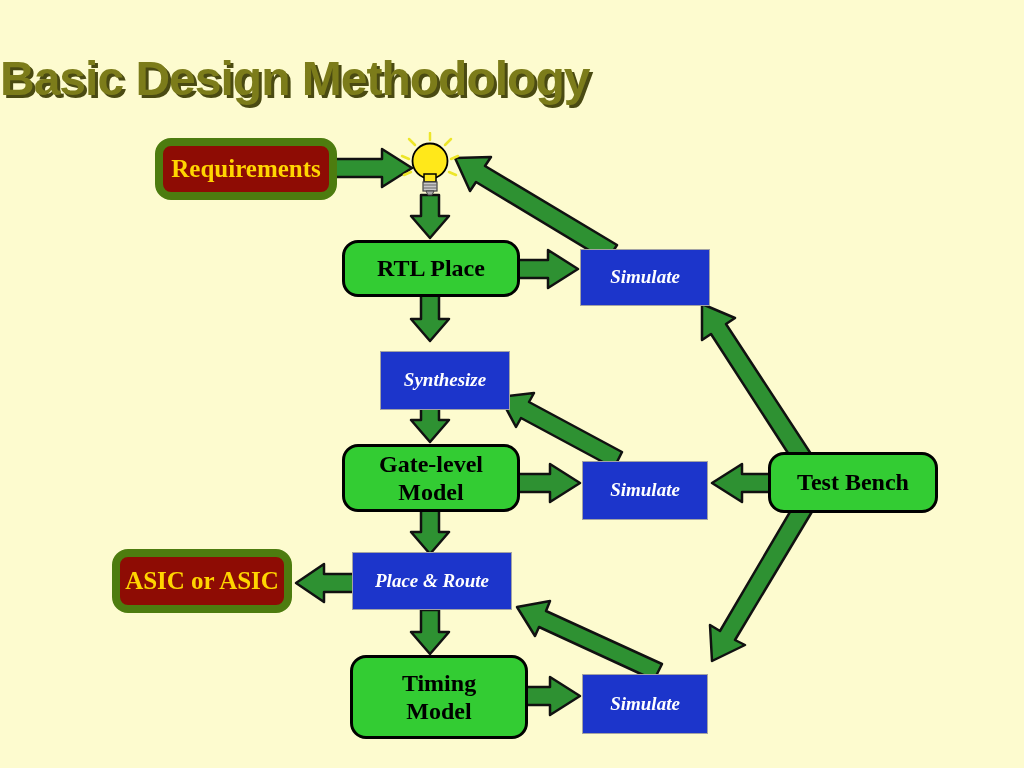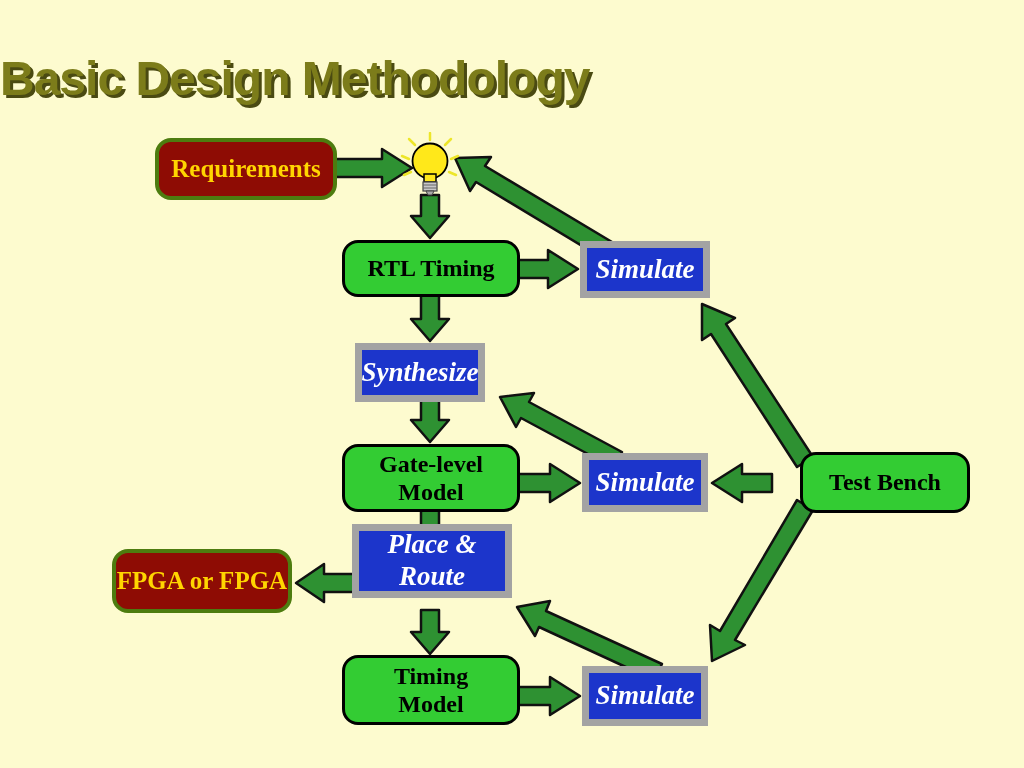--- a/index.html
+++ b/index.html
@@ -21,7 +21,7 @@
   }
   .green{background:#33CC33;border:3px solid #000;border-radius:16px;color:#000;font-size:24px;}
   .blue{background:#1C35CB;border:7px solid #a3a3a3;color:#FFFFFF;font-style:italic;font-size:27px;}
-  .maroon{background:#8E0C04;border:4px solid #4d7c0f;border-radius:16px;color:#FFD500;font-size:25px;}
+  .maroon{background:#8E0C04;border:8px solid #4d7c0f;border-radius:16px;color:#FFD500;font-size:25px;}
   #arrows{position:absolute;left:0;top:0;z-index:1;}
   .box,#bulb{z-index:2;}
   #bulb{position:absolute;left:400px;top:132px;width:60px;height:78px;}

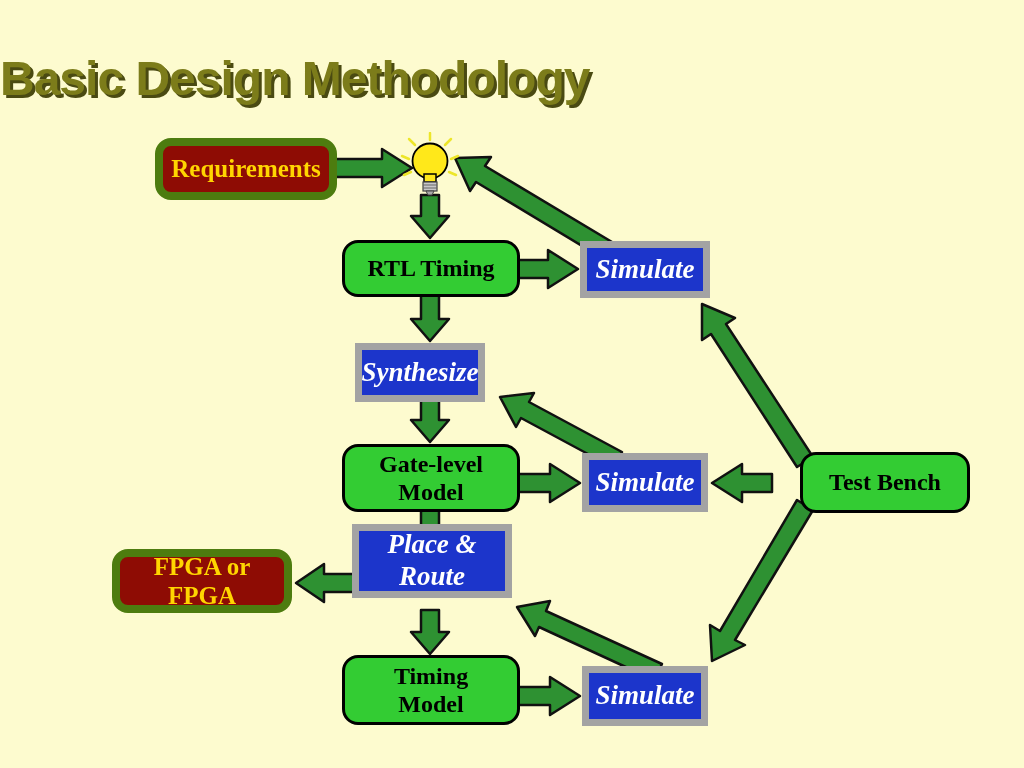--- a/index.html
+++ b/index.html
@@ -89,7 +89,7 @@
   </div>
 
   <div id="n-rtl" class="box green">
-    <span>RTL Timing</span>
+    <span>RTL Place</span>
   </div>
 
   <div id="n-sim-top" class="box blue">

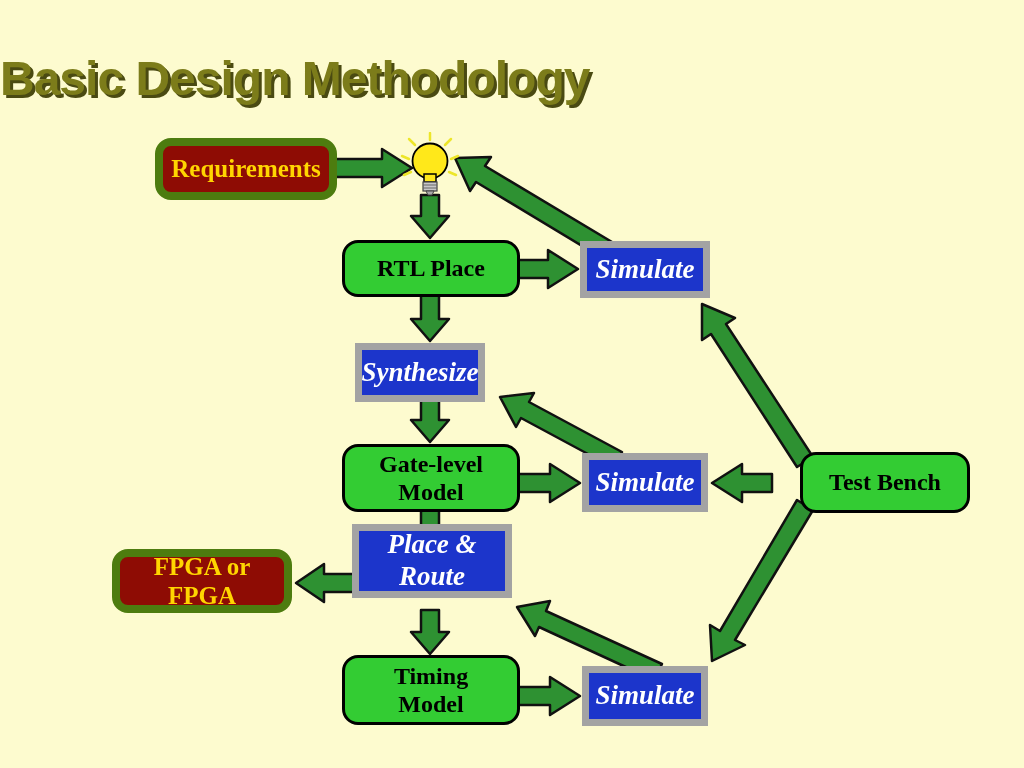--- a/index.html
+++ b/index.html
@@ -20,7 +20,7 @@
     text-align:center;font-weight:bold;box-sizing:border-box;line-height:1.18;
   }
   .green{background:#33CC33;border:3px solid #000;border-radius:16px;color:#000;font-size:24px;}
-  .blue{background:#1C35CB;border:7px solid #a3a3a3;color:#FFFFFF;font-style:italic;font-size:27px;}
+  .blue{background:#1C35CB;border:1px solid #a3a3a3;color:#FFFFFF;font-style:italic;font-size:19px;margin-top:8px;}
   .maroon{background:#8E0C04;border:8px solid #4d7c0f;border-radius:16px;color:#FFD500;font-size:25px;}
   #arrows{position:absolute;left:0;top:0;z-index:1;}
   .box,#bulb{z-index:2;}

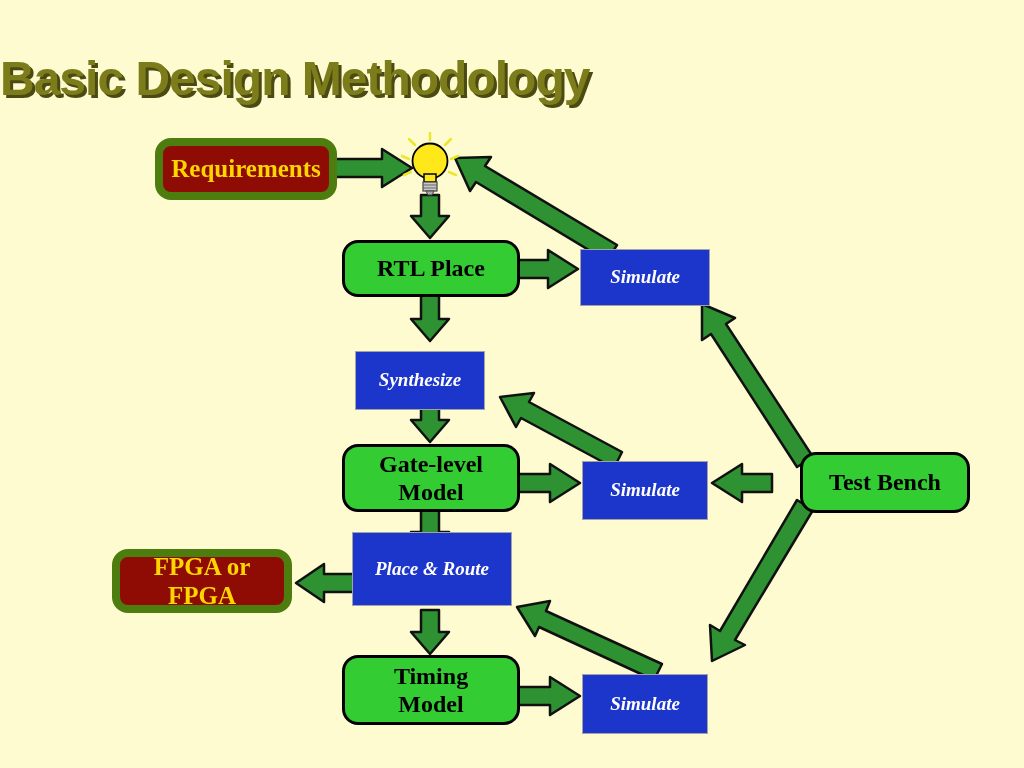--- a/index.html
+++ b/index.html
@@ -29,7 +29,7 @@
   #n-requirements{left:155px;top:138px;width:182px;height:62px;}
   #n-rtl{left:342px;top:240px;width:178px;height:57px;}
   #n-sim-top{left:580px;top:241px;width:130px;height:57px;}
-  #n-synthesize{left:355px;top:343px;width:130px;height:59px;text-align:center;}
+  #n-synthesize{left:380px;top:343px;width:130px;height:59px;text-align:center;}
   #n-gate{left:342px;top:444px;width:178px;height:68px;align-items:center;}
   #n-sim-mid{left:582px;top:453px;width:126px;height:59px;}
   #n-testbench{left:768px;top:452px;width:170px;height:61px;margin-left:32px;}

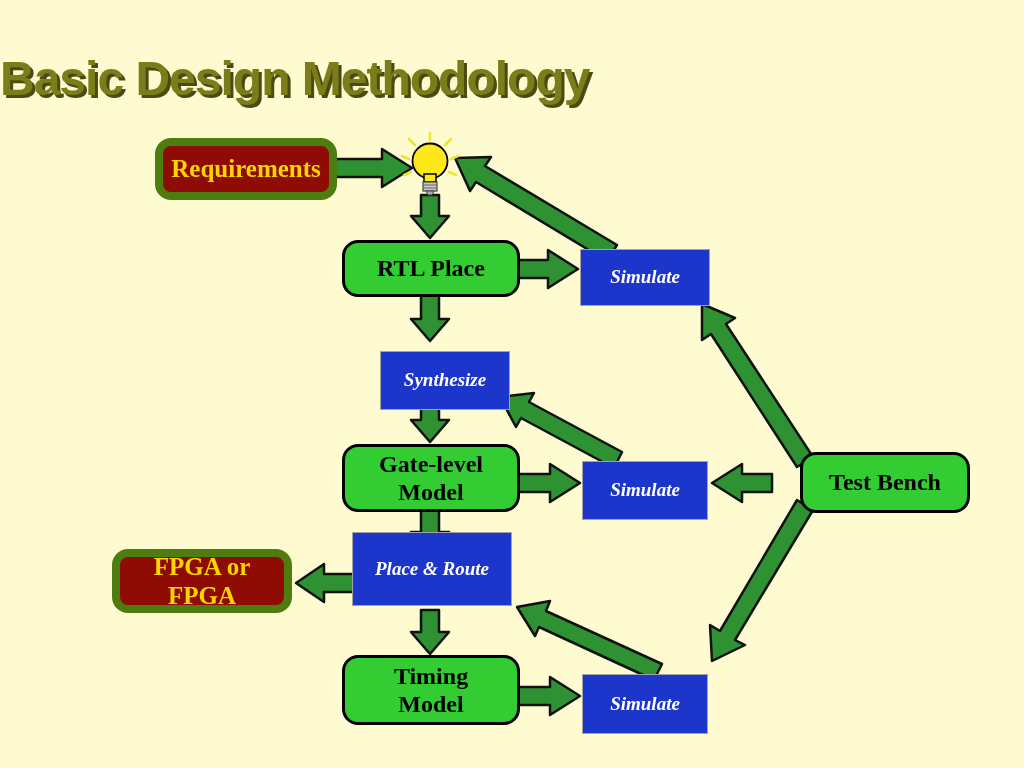--- a/index.html
+++ b/index.html
@@ -32,7 +32,7 @@
   #n-synthesize{left:380px;top:343px;width:130px;height:59px;text-align:center;}
   #n-gate{left:342px;top:444px;width:178px;height:68px;align-items:center;}
   #n-sim-mid{left:582px;top:453px;width:126px;height:59px;}
-  #n-testbench{left:768px;top:452px;width:170px;height:61px;margin-left:32px;}
+  #n-testbench{left:768px;top:452px;width:170px;height:61px;}
   #n-asic{left:112px;top:549px;width:180px;height:64px;}
   #n-place{left:352px;top:524px;width:160px;height:74px;}
   #n-timing{left:342px;top:655px;width:178px;height:70px;}

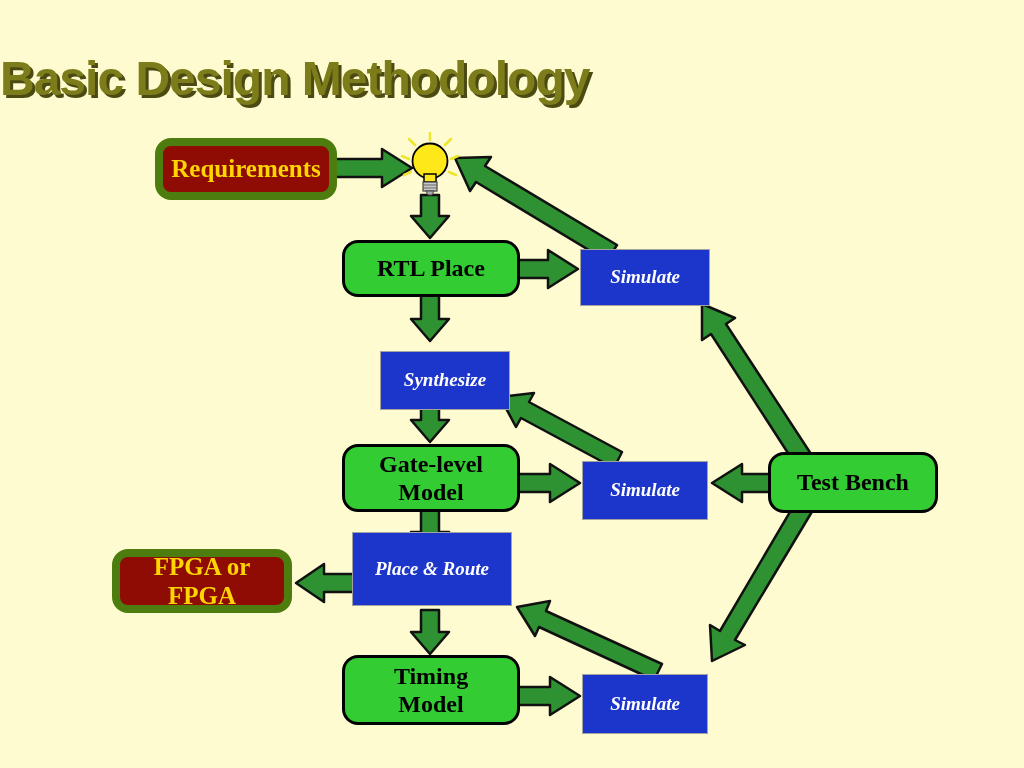--- a/index.html
+++ b/index.html
@@ -114,7 +114,7 @@
   </div>
 
   <div id="n-asic" class="box maroon">
-    <span>FPGA or FPGA</span>
+    <span>ASIC or ASIC</span>
   </div>
 
   <div id="n-place" class="box blue">

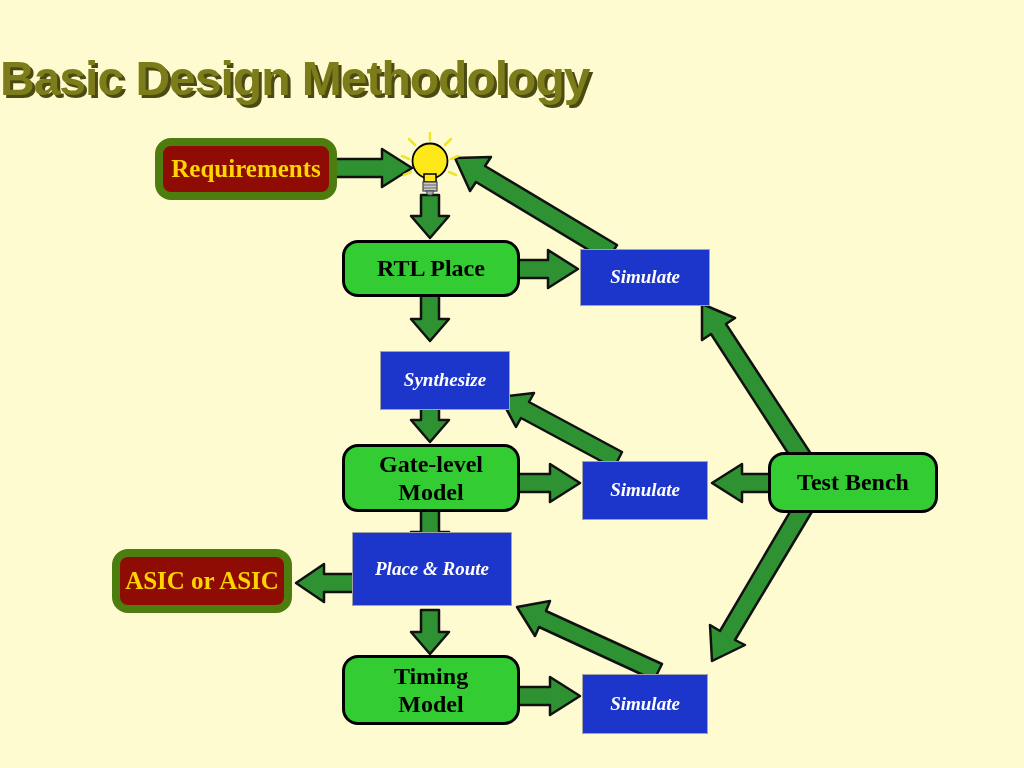--- a/index.html
+++ b/index.html
@@ -34,7 +34,7 @@
   #n-sim-mid{left:582px;top:453px;width:126px;height:59px;}
   #n-testbench{left:768px;top:452px;width:170px;height:61px;}
   #n-asic{left:112px;top:549px;width:180px;height:64px;}
-  #n-place{left:352px;top:524px;width:160px;height:74px;}
+  #n-place{left:352px;top:544px;width:160px;height:58px;}
   #n-timing{left:342px;top:655px;width:178px;height:70px;}
   #n-sim-bot{left:582px;top:666px;width:126px;height:60px;}
 </style>

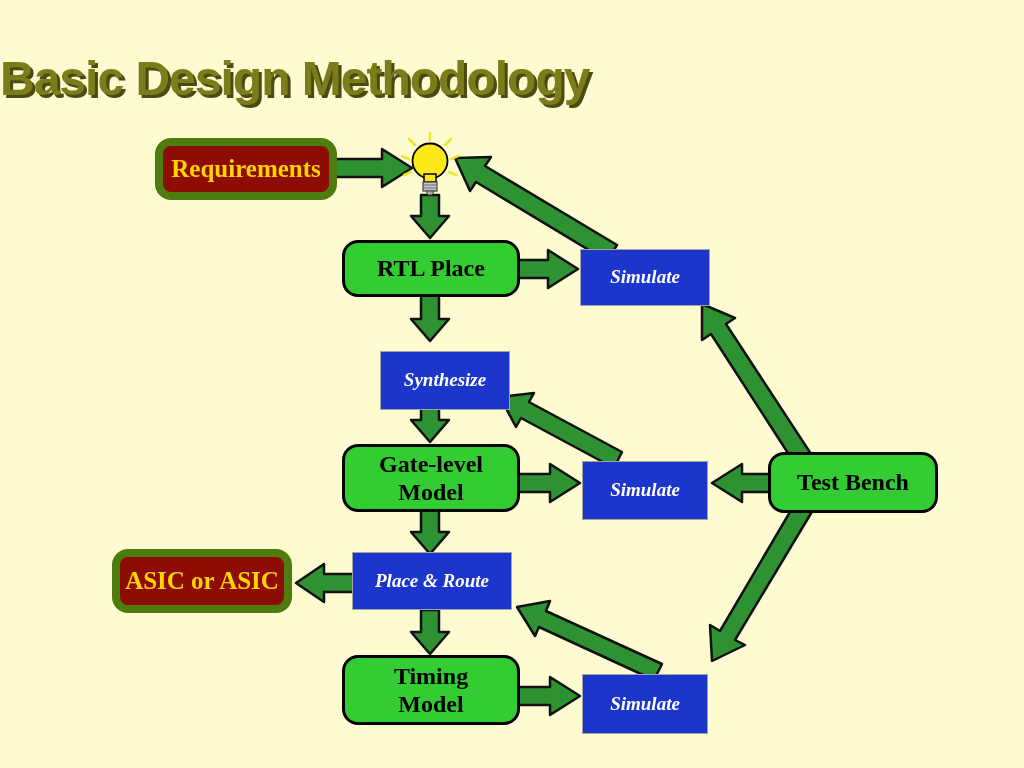--- a/index.html
+++ b/index.html
@@ -35,7 +35,7 @@
   #n-testbench{left:768px;top:452px;width:170px;height:61px;}
   #n-asic{left:112px;top:549px;width:180px;height:64px;}
   #n-place{left:352px;top:544px;width:160px;height:58px;}
-  #n-timing{left:342px;top:655px;width:178px;height:70px;}
+  #n-timing{left:350px;top:655px;width:178px;height:84px;}
   #n-sim-bot{left:582px;top:666px;width:126px;height:60px;}
 </style>
 </head>

